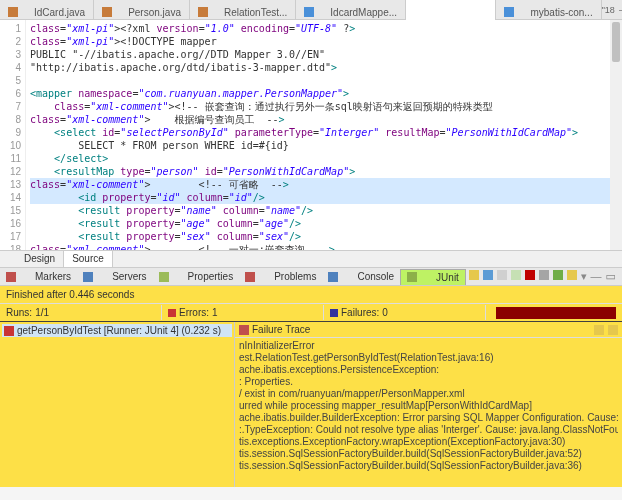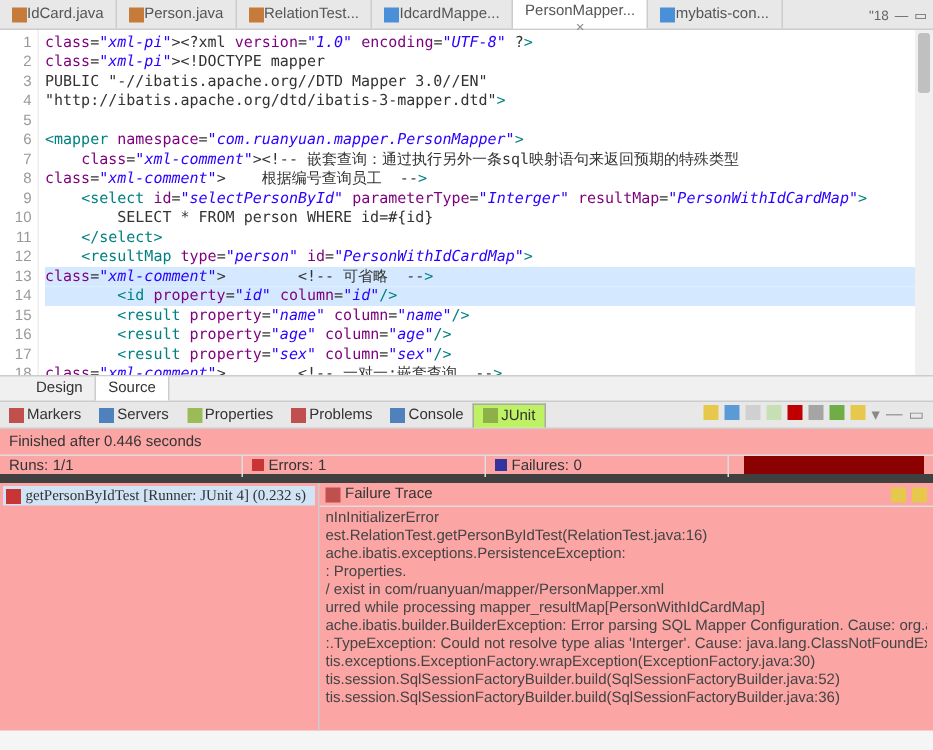--- a/index.html
+++ b/index.html
@@ -5,7 +5,7 @@
   * { margin: 0; padding: 0; box-sizing: border-box; }
   body { font-family: "Segoe UI", Tahoma, sans-serif; font-size: 11px; background: #f5f5f5; width: 622px; height: 500px; overflow: hidden; color: #333; }
   .tab-bar { display: flex; background: #e8e8e8; border-bottom: 1px solid #ccc; height: 20px; }
-  .tab { padding: 2px 8px; border-right: 1px solid #ccc; display: flex; align-items: center; gap: 0; font-size: 10px; color: #555; cursor: pointer; white-space: nowrap; }
+  .tab { padding: 12px 8px; border-right: 1px solid #ccc; display: flex; align-items: center; gap: 16px; font-size: 10px; color: #555; cursor: pointer; white-space: nowrap; }
   .tab.active { background: #fff; flex-direction: column; }
   .tab-icon { width: 10px; height: 10px; background: #4a90d9; display: inline-block; }
   .tab-icon.java { background: #c77b3a; }

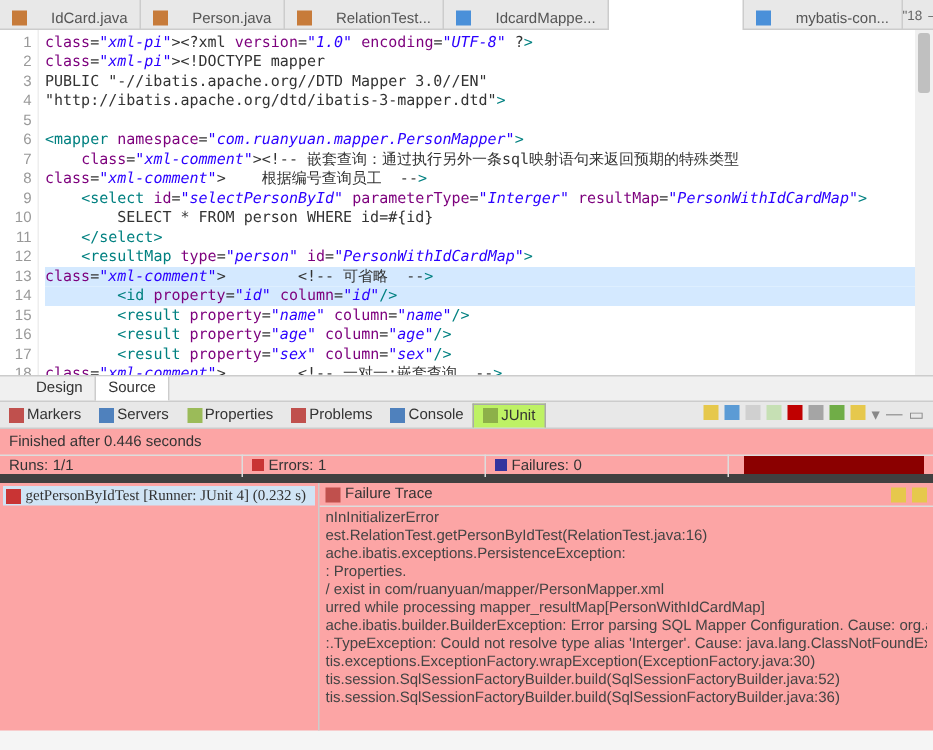--- a/index.html
+++ b/index.html
@@ -21,7 +21,7 @@
   .seg { padding: 2px 8px; border-right: 1px solid #ccc; font-size: 10px; cursor: pointer; }
   .seg.active { background: #fff; }
   .bottom-tabs { display: flex; background: #e8e8e8; border-bottom: 1px solid #ccc; height: 18px; align-items: center; }
-  .btab { padding: 2px 6px; font-size: 10px; display: flex; align-items: center; gap: 2px; cursor: pointer; }
+  .btab { padding: 2px 6px; font-size: 10px; display: flex; align-items: center; gap: 19px; cursor: pointer; }
   .btab.active { background: #bef264; border: 1px solid #aaa; border-bottom: none; }
   .btab-icons { margin-left: auto; display: flex; gap: 4px; padding-right: 6px; }
   .mini-icon { width: 10px; height: 10px; background: #e6c84c; display: inline-block; }

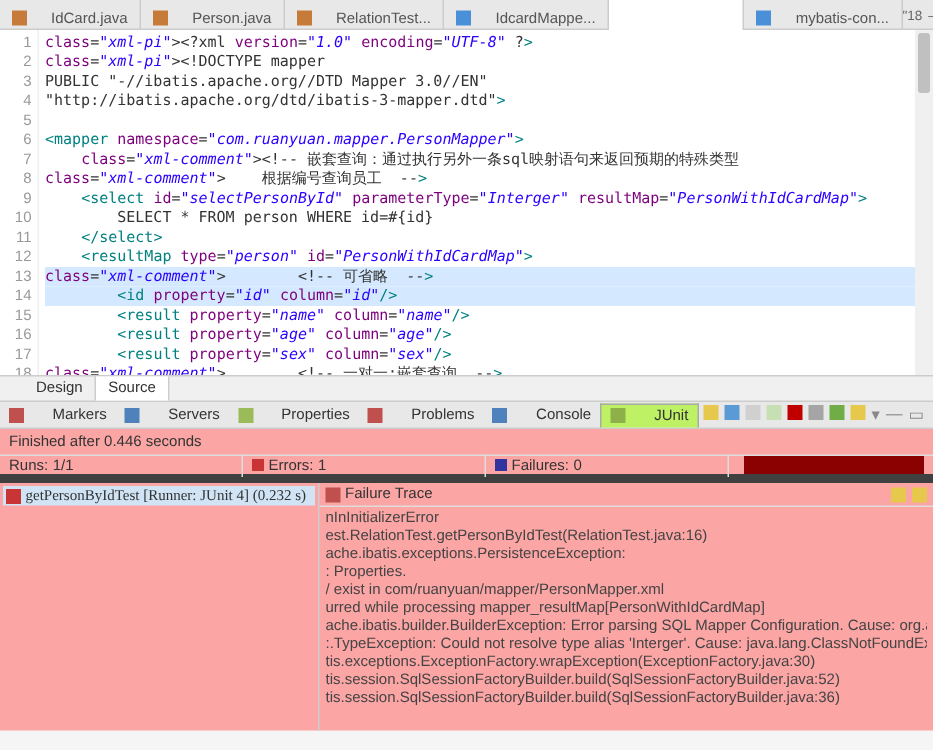--- a/index.html
+++ b/index.html
@@ -25,7 +25,7 @@
   .btab.active { background: #bef264; border: 1px solid #aaa; border-bottom: none; }
   .btab-icons { margin-left: auto; display: flex; gap: 4px; padding-right: 6px; }
   .mini-icon { width: 10px; height: 10px; background: #e6c84c; display: inline-block; }
-  .junit { background: #fca5a5; }
+  .junit { background: #fde047; }
   .finished { padding: 3px 6px; font-size: 10px; border-bottom: 1px solid #ddd; }
   .stats { display: flex; border-bottom: 6px solid #404040; height: 18px; align-items: center; }
   .stat { flex: 1; padding: 2px 6px; font-size: 10px; display: flex; align-items: center; gap: 3px; border-right: 1px solid #ddd; }

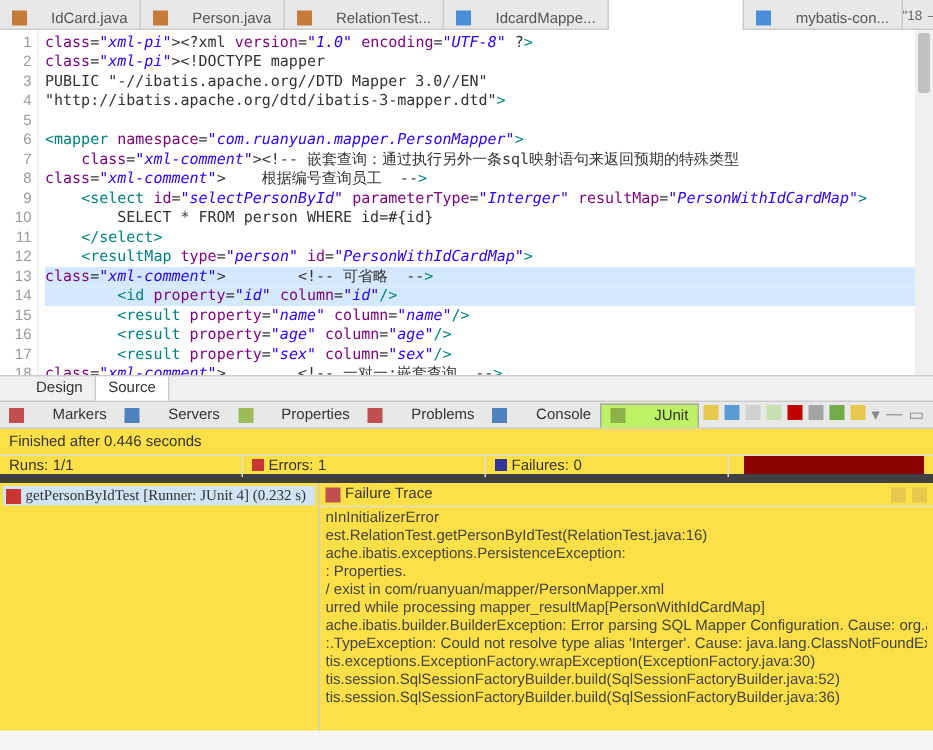--- a/index.html
+++ b/index.html
@@ -27,7 +27,7 @@
   .mini-icon { width: 10px; height: 10px; background: #e6c84c; display: inline-block; }
   .junit { background: #fde047; }
   .finished { padding: 3px 6px; font-size: 10px; border-bottom: 1px solid #ddd; }
-  .stats { display: flex; border-bottom: 6px solid #404040; height: 18px; align-items: center; }
+  .stats { display: flex; border-bottom: 1px solid #404040; height: 18px; align-items: center; }
   .stat { flex: 1; padding: 2px 6px; font-size: 10px; display: flex; align-items: center; gap: 3px; border-right: 1px solid #ddd; }
   .stat-bar { width: 120px; height: 12px; background: #8b0000; margin-left: 4px; }
   .sq { width: 8px; height: 8px; display: inline-block; }

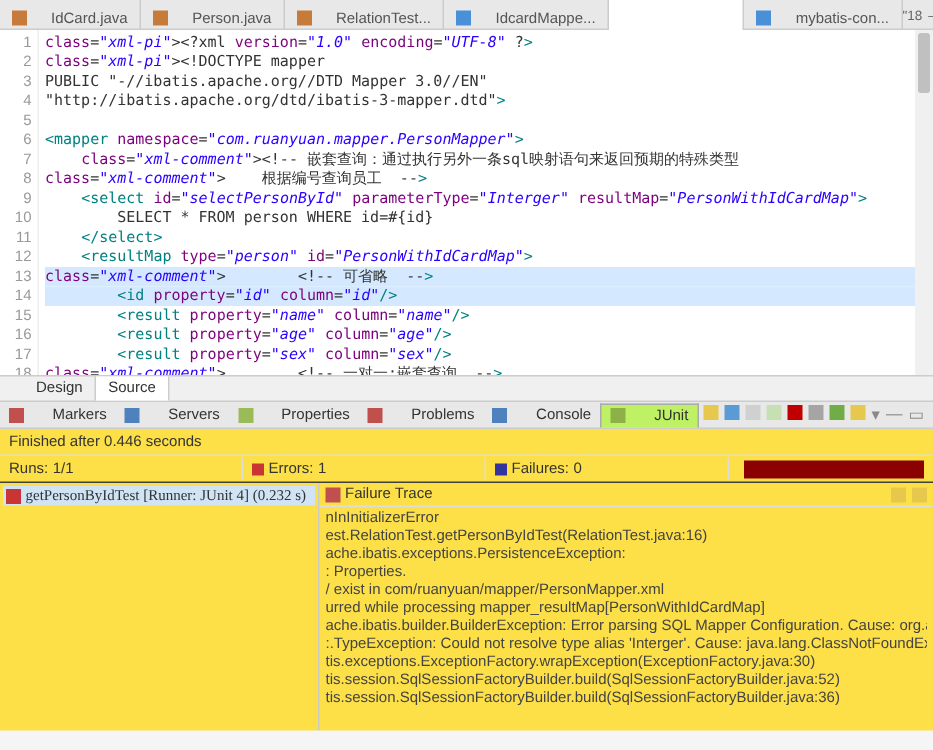--- a/index.html
+++ b/index.html
@@ -34,7 +34,7 @@
   .sq.err { background: #c93434; }
   .sq.fail { background: #34349e; }
   .test-area { display: flex; height: 165px; }
-  .test-tree { width: 213px; border-right: 1px solid #ccc; padding: 2px; font-size: 10px; font-family: Liberation Serif, serif; }
+  .test-tree { width: 235px; border-right: 1px solid #ccc; padding: 2px; font-size: 10px; }
   .test-item { display: flex; align-items: center; gap: 3px; padding: 1px 2px; background: #d0e4f5; }
   .test-icn { width: 10px; height: 10px; background: #c93434; display: inline-block; }
   .trace { flex: 1; display: flex; flex-direction: column; overflow: hidden; }

